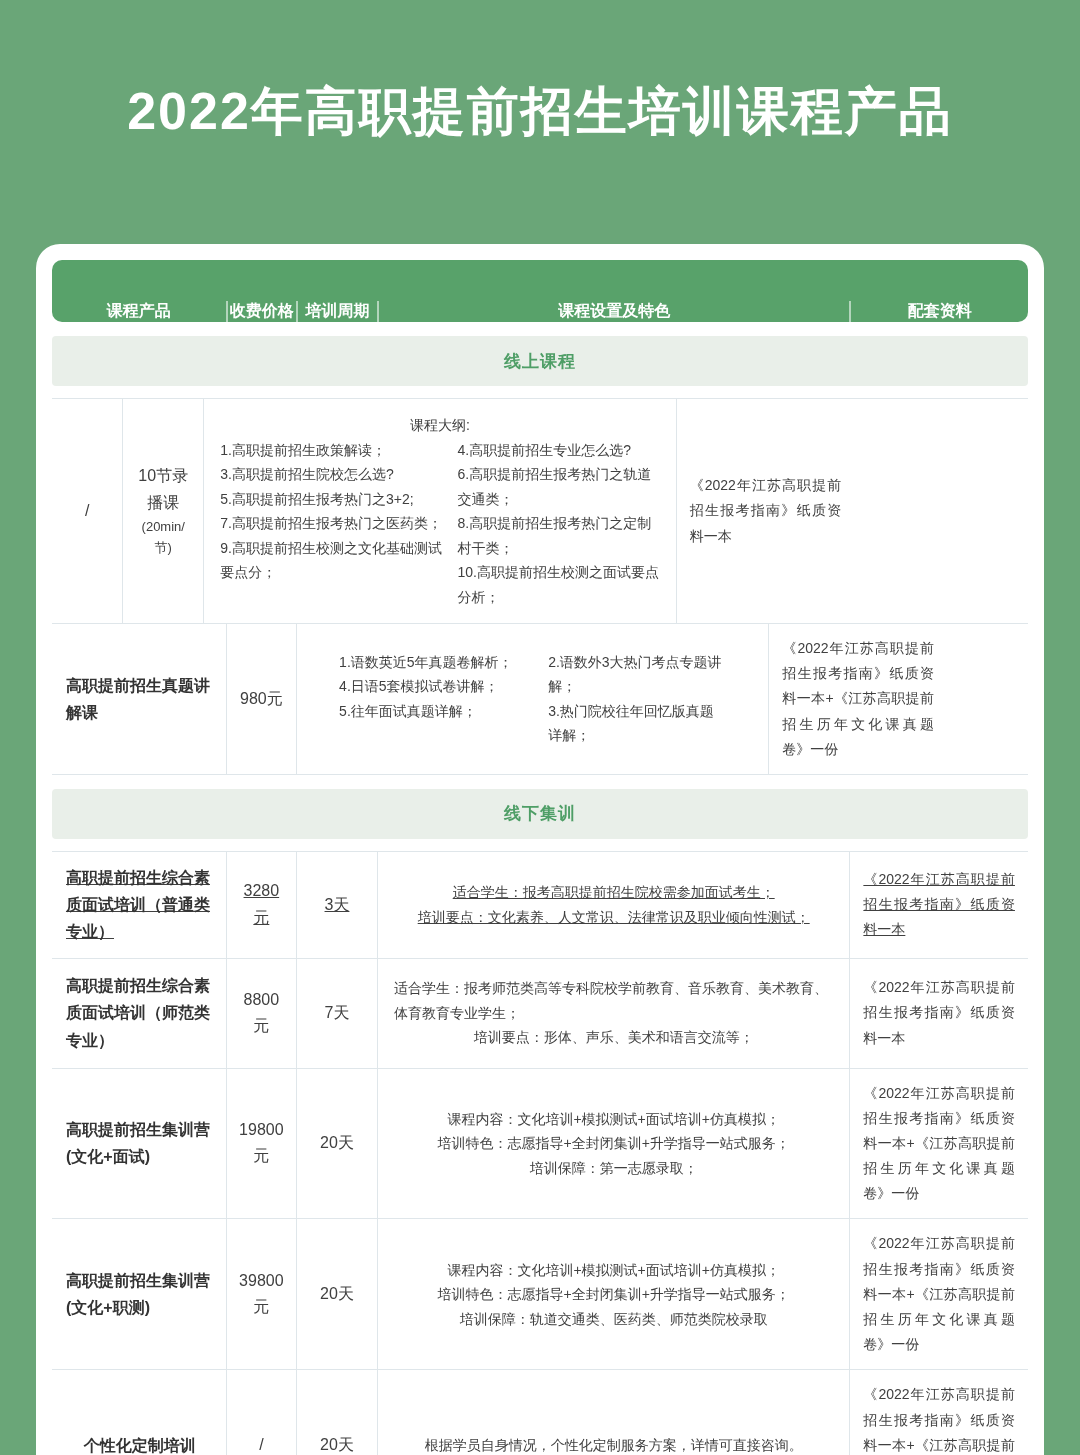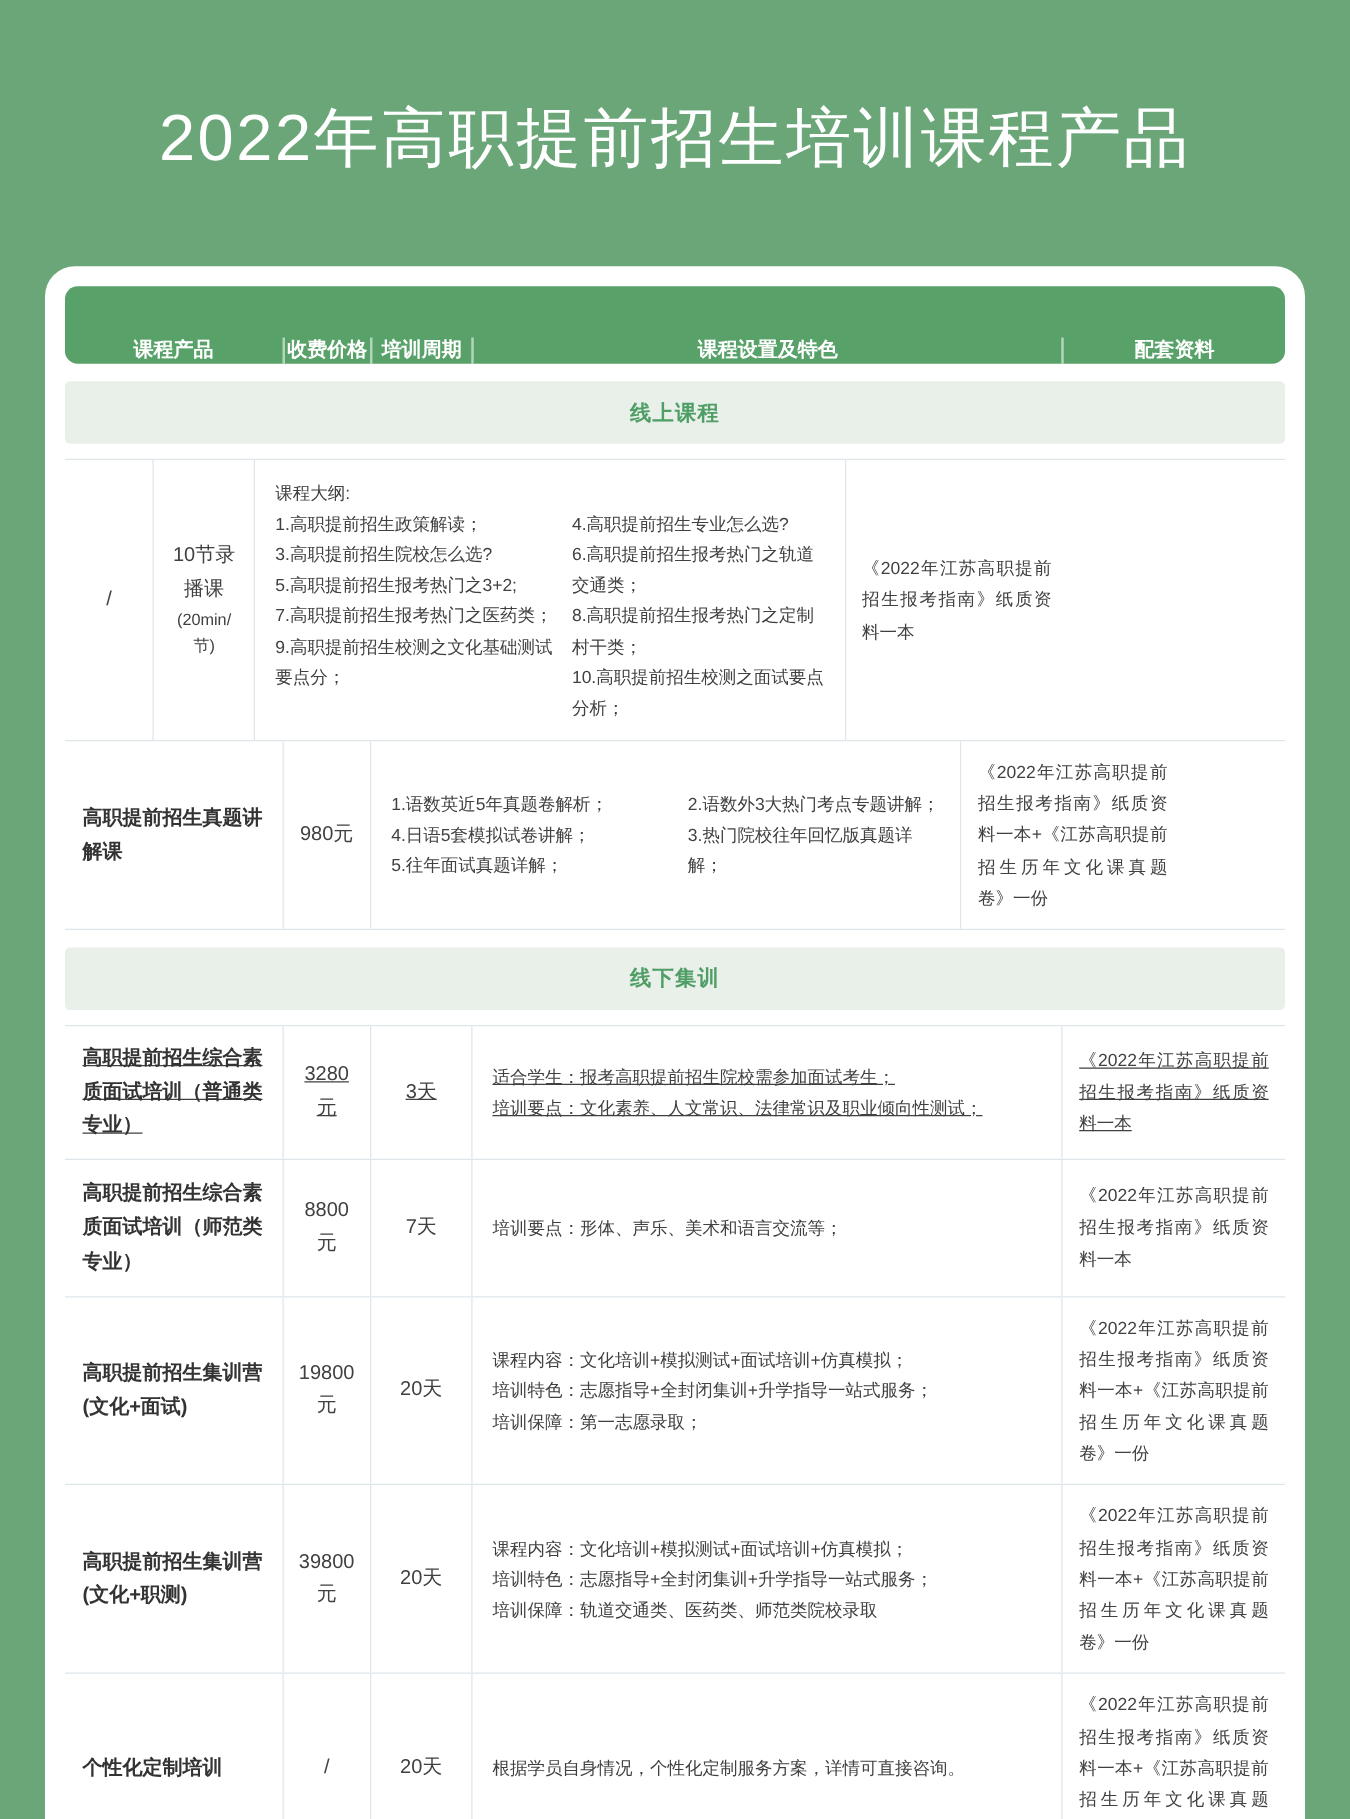--- a/index.html
+++ b/index.html
@@ -22,11 +22,11 @@
   }
   .page-title{
     padding-top:80px;
-    height:213px;
+    height:244px;
     text-align:center;
     color:var(--white);
     font-size:52px;
-    font-weight:normal;
+    font-weight:bold;
     letter-spacing:2px;
     line-height:1.2;
   }

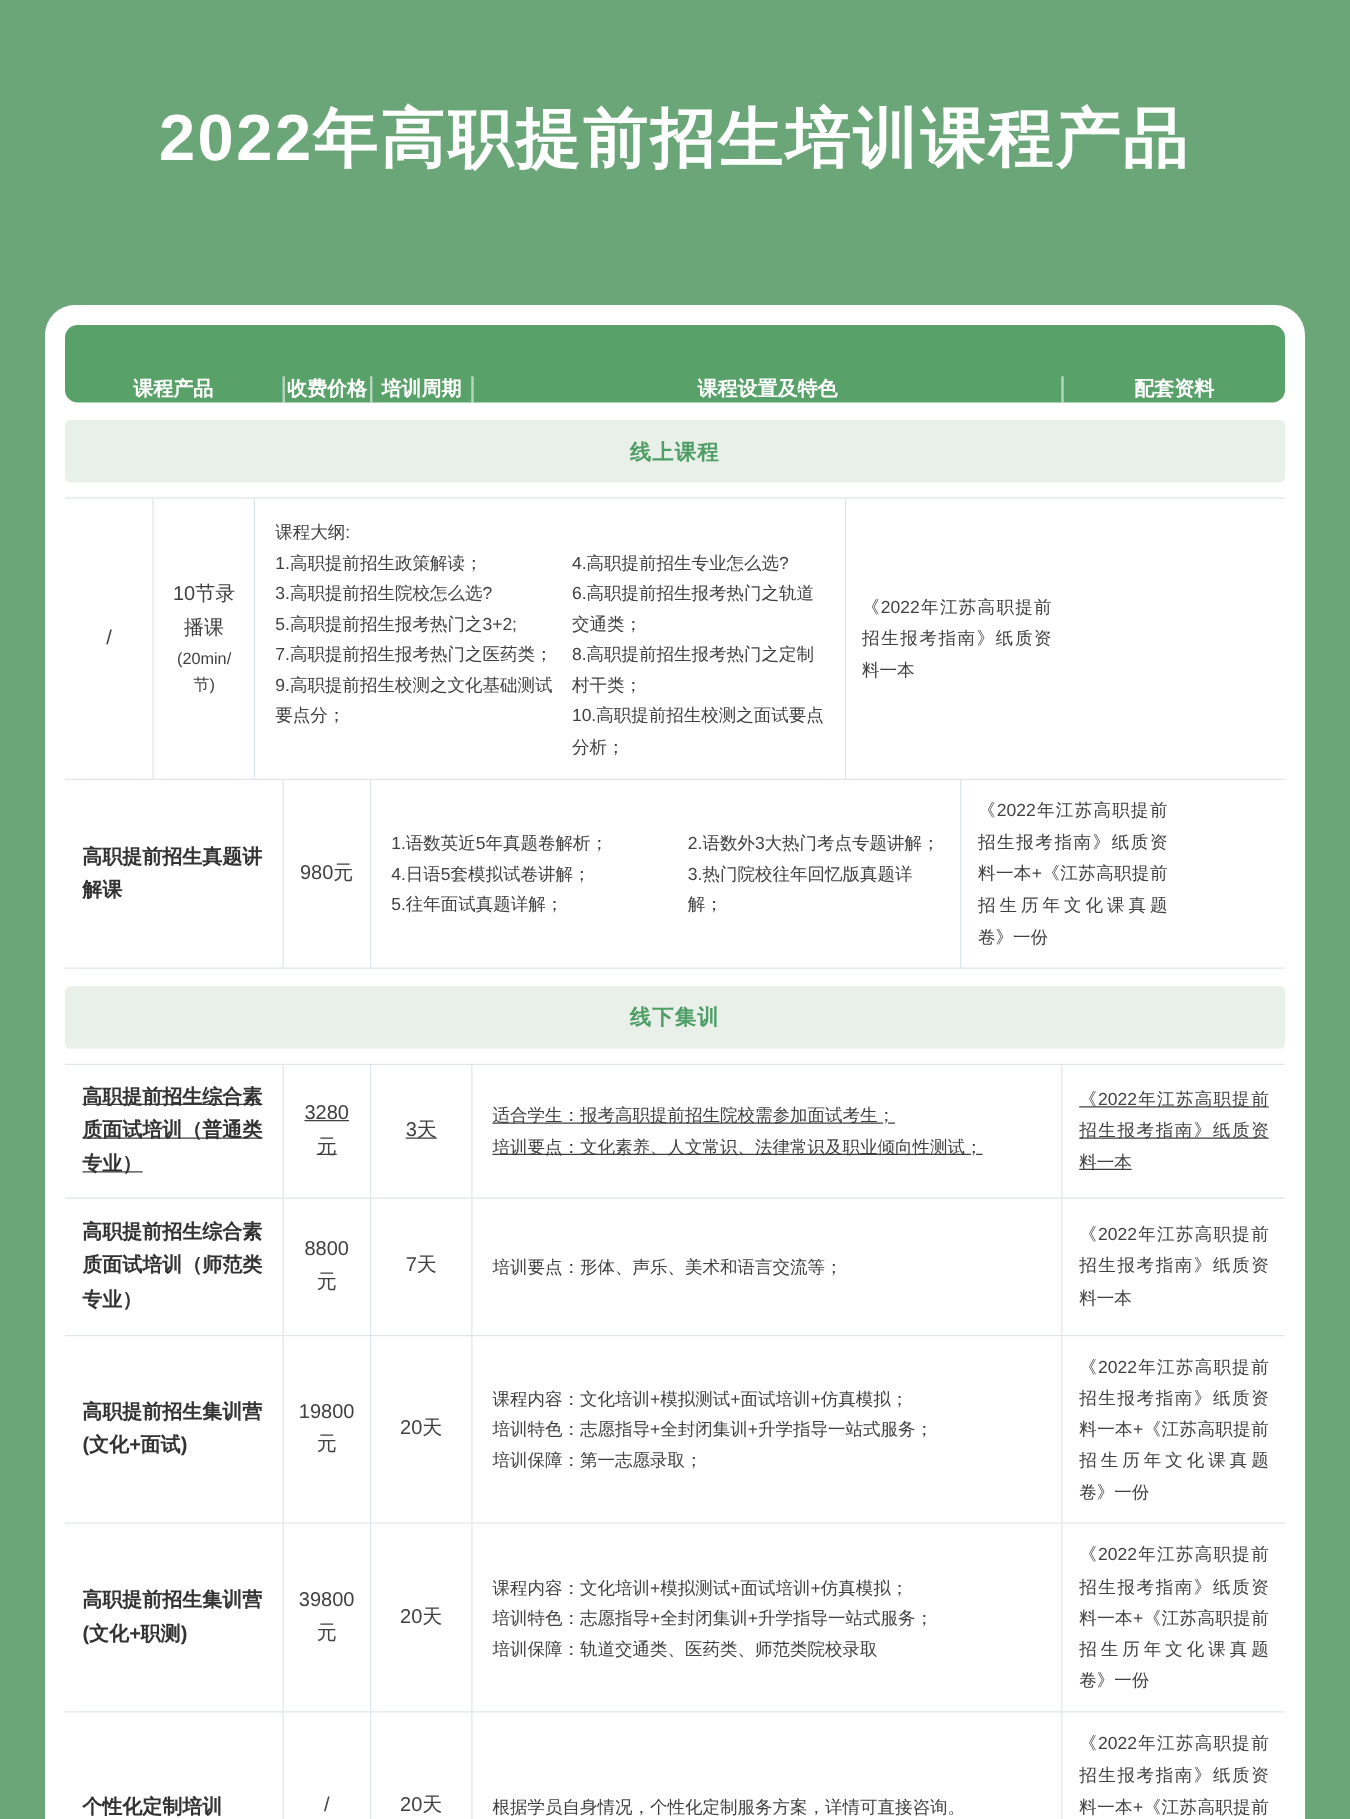--- a/index.html
+++ b/index.html
@@ -81,6 +81,7 @@
     padding:12px 10px;
     font-size:15px;
     line-height:1.65;
+    align-items:center;
   }
   .cell + .cell{border-left:1px solid var(--border);}
   .cell.c1{

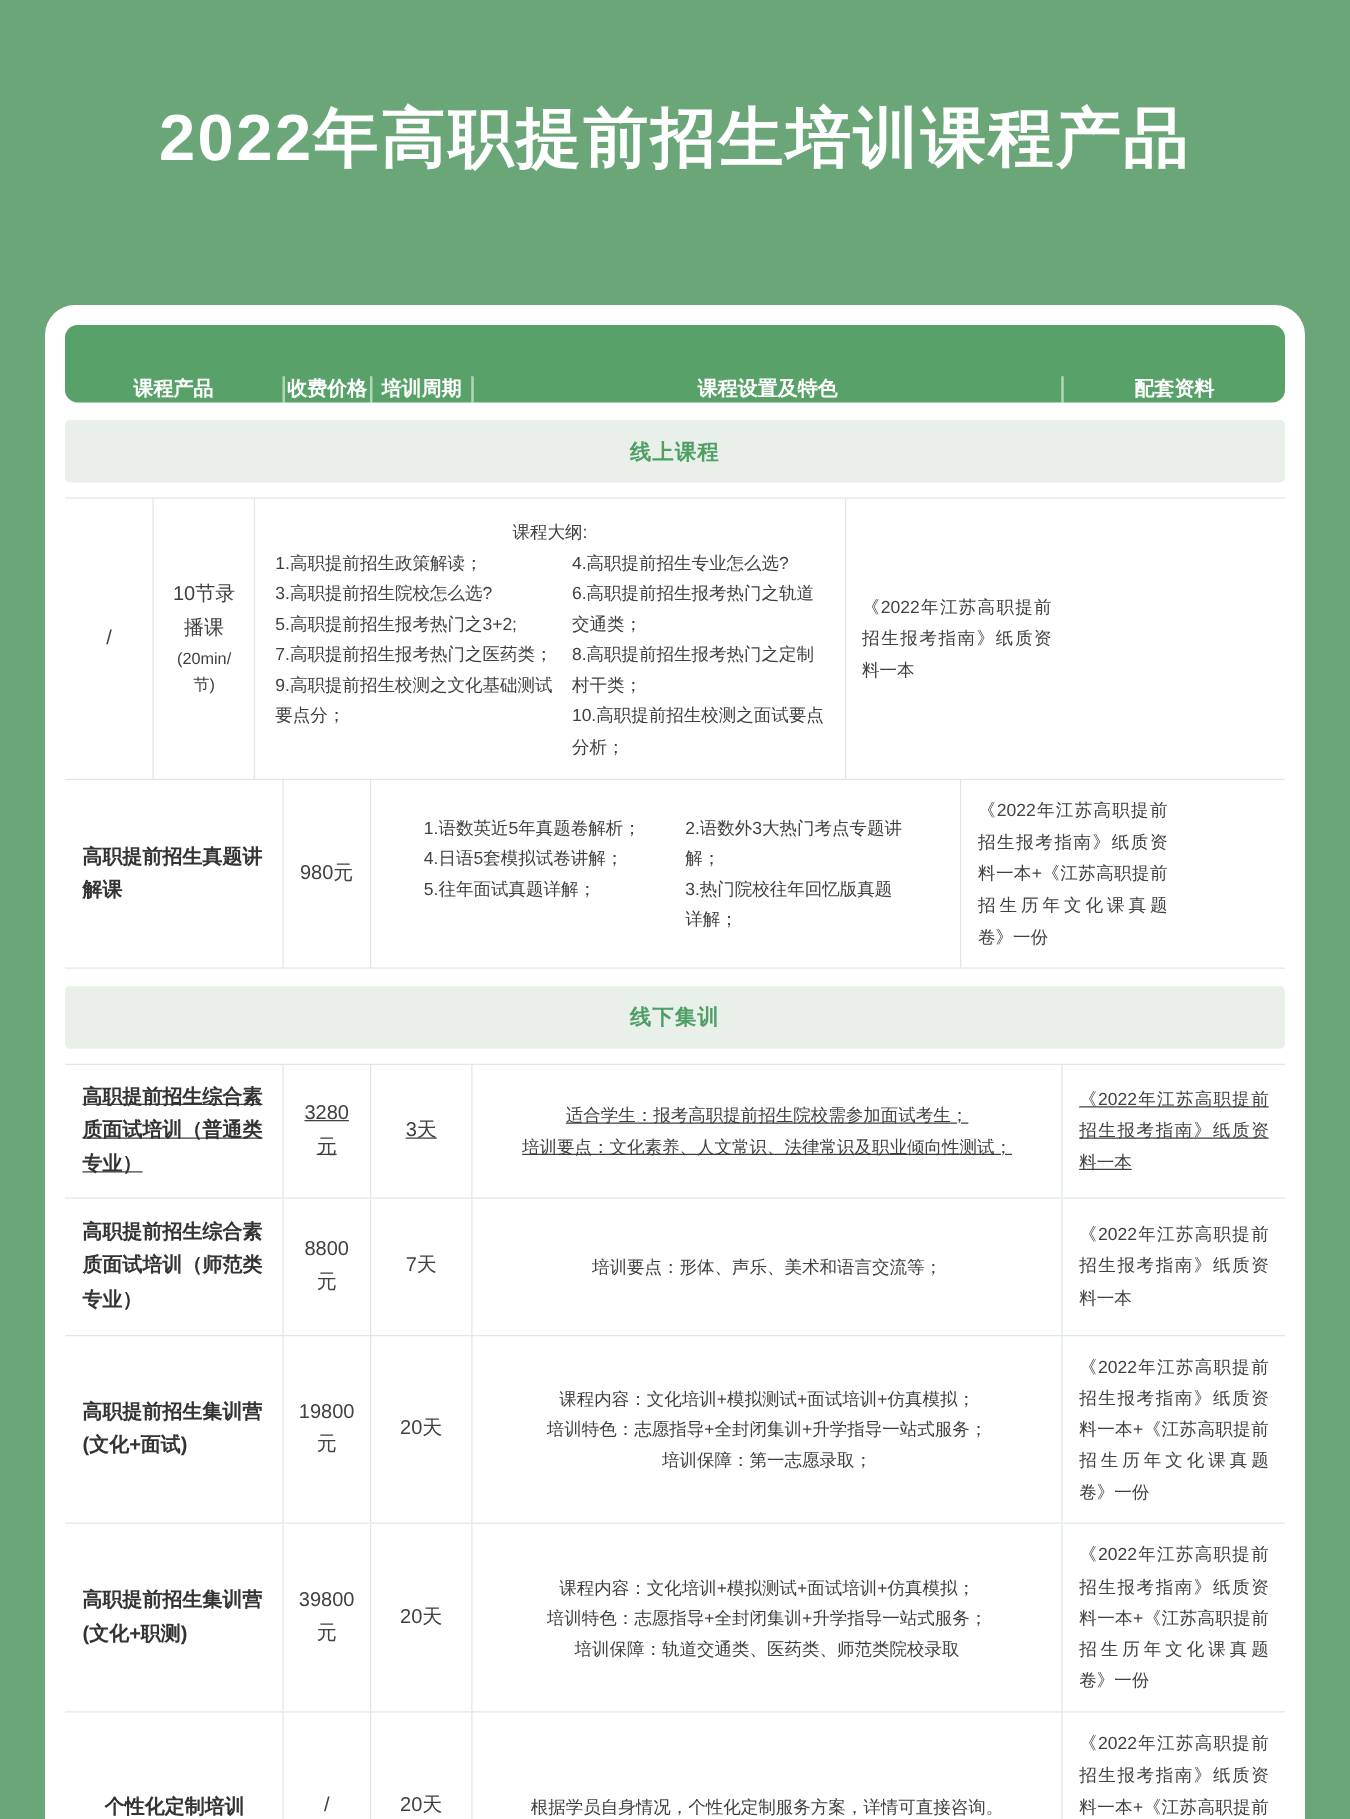--- a/index.html
+++ b/index.html
@@ -207,6 +207,7 @@
         <div class="cell c2">8800元</div>
         <div class="cell c3">7天</div>
         <div class="cell c4">
+          <div>适合学生：报考师范类高等专科院校学前教育、音乐教育、美术教育、体育教育专业学生；</div>
           <div>培训要点：形体、声乐、美术和语言交流等；</div>
         </div>
         <div class="cell c5">《2022年江苏高职提前招生报考指南》纸质资料一本</div>

